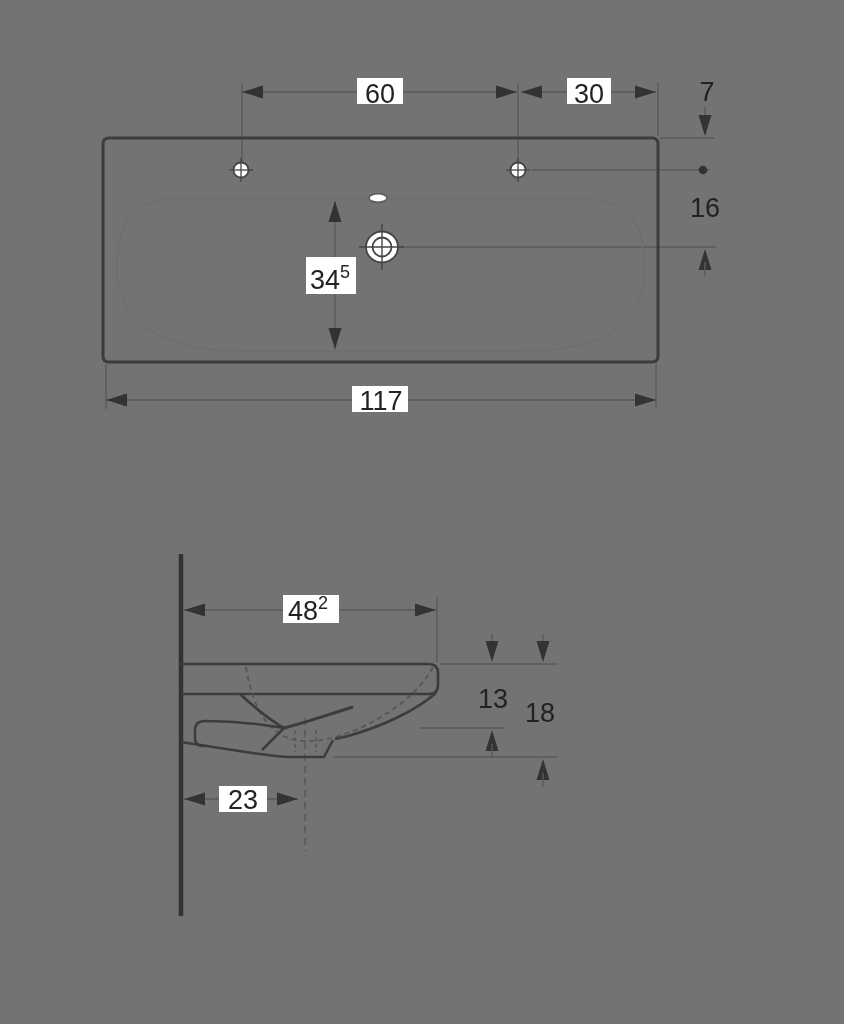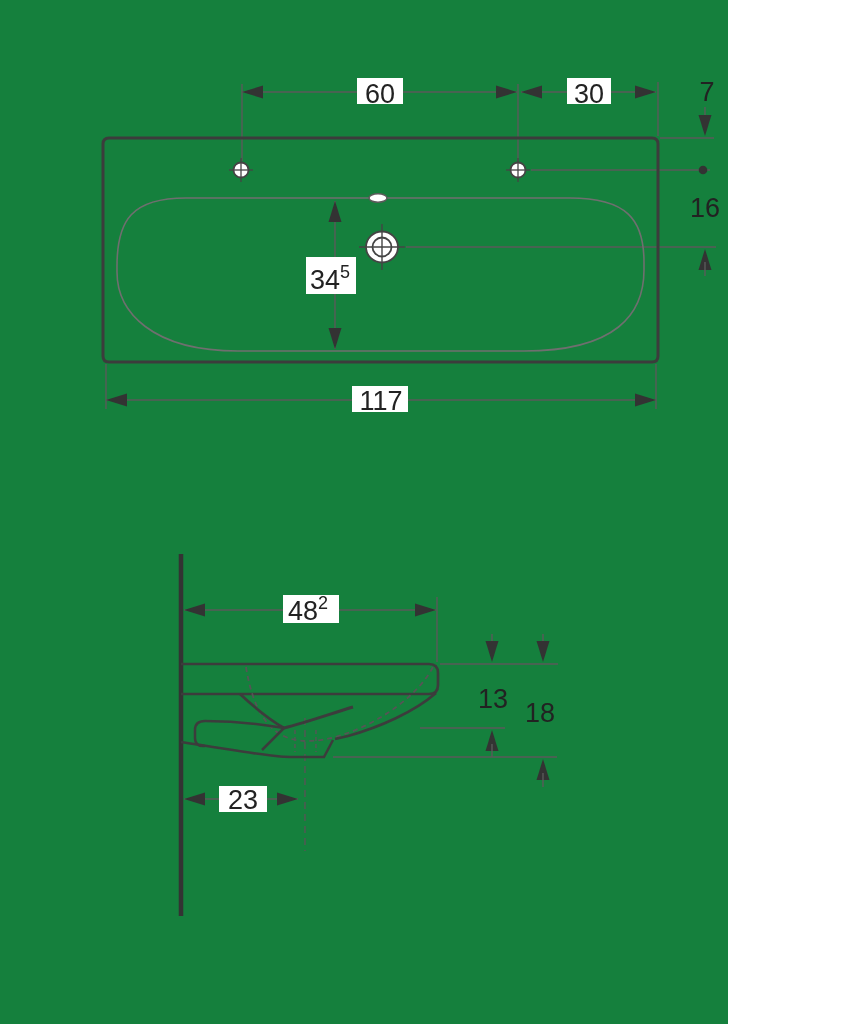--- a/index.html
+++ b/index.html
@@ -9,9 +9,9 @@
   }
   .page {
     position: relative;
-    width: 728px;
+    width: 844px;
     height: 1024px;
-    background: #15803d;
+    background: #737373;
     overflow: hidden;
     font-family: "Liberation Sans", sans-serif;
   }

